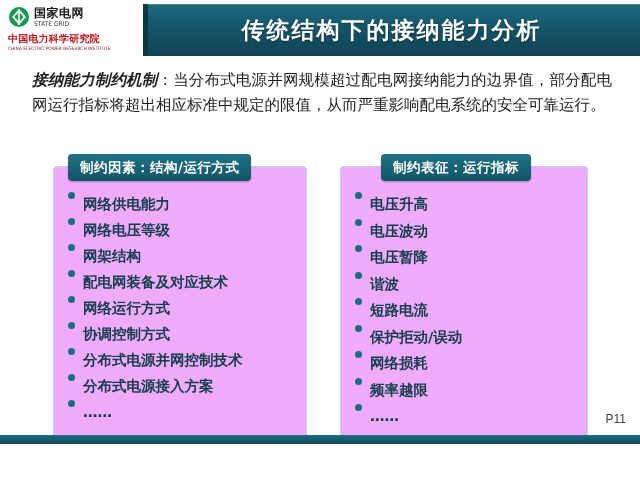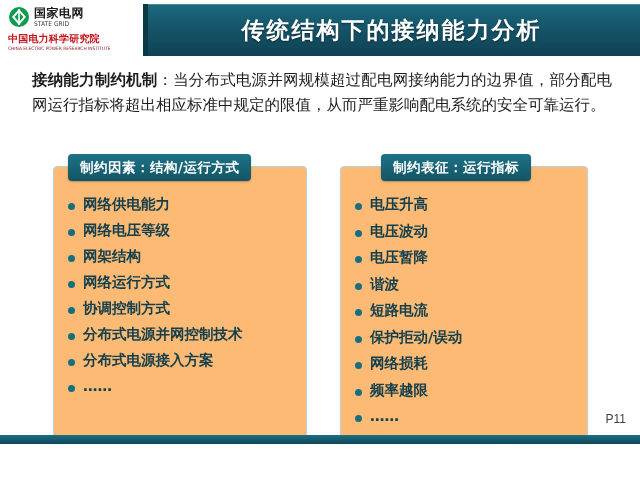--- a/index.html
+++ b/index.html
@@ -122,6 +122,7 @@
   }
   .para .lead {
     font-weight: bold;
+    font-style: italic;
   }
 
   

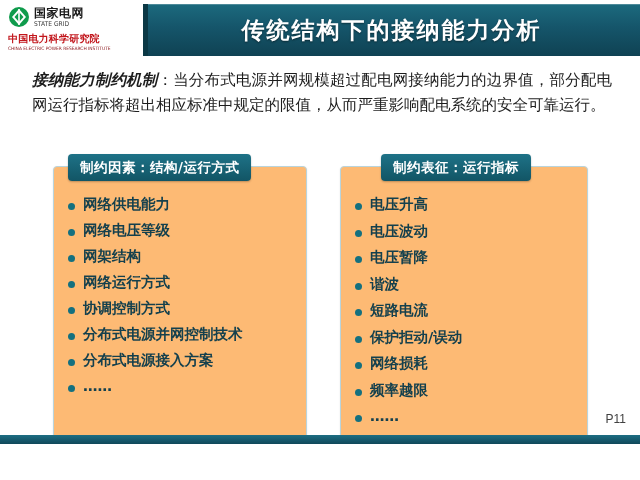--- a/index.html
+++ b/index.html
@@ -128,7 +128,7 @@
   
   .panel {
     position: absolute;
-    background: #fdba74;
+    background: #f0abfc;
     border: 1px solid #b9d4dc;
     border-radius: 4px;
     box-shadow: 0 1px 2px rgba(0,0,0,0.10);

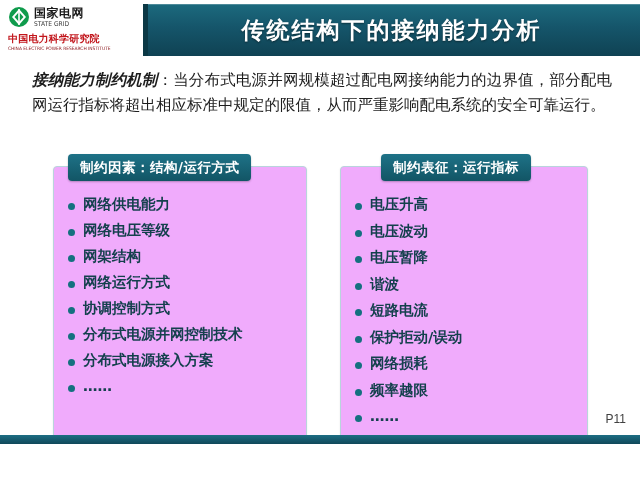--- a/index.html
+++ b/index.html
@@ -174,7 +174,7 @@
   }
   .panel-list li {
     display: flex;
-    align-items: flex-end;
+    align-items: flex-start;
     font-size: 14.5px;
     color: #14404d;
     font-weight: bold;

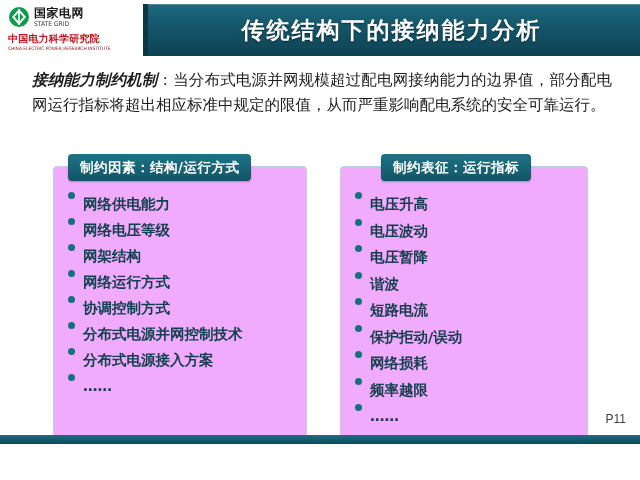--- a/index.html
+++ b/index.html
@@ -267,6 +267,10 @@
         </li>
       <li>
           <span class="bullet"></span>
+          <span class="item-text">配电网装备及对应技术</span>
+        </li>
+      <li>
+          <span class="bullet"></span>
           <span class="item-text">网络运行方式</span>
         </li>
       <li>

